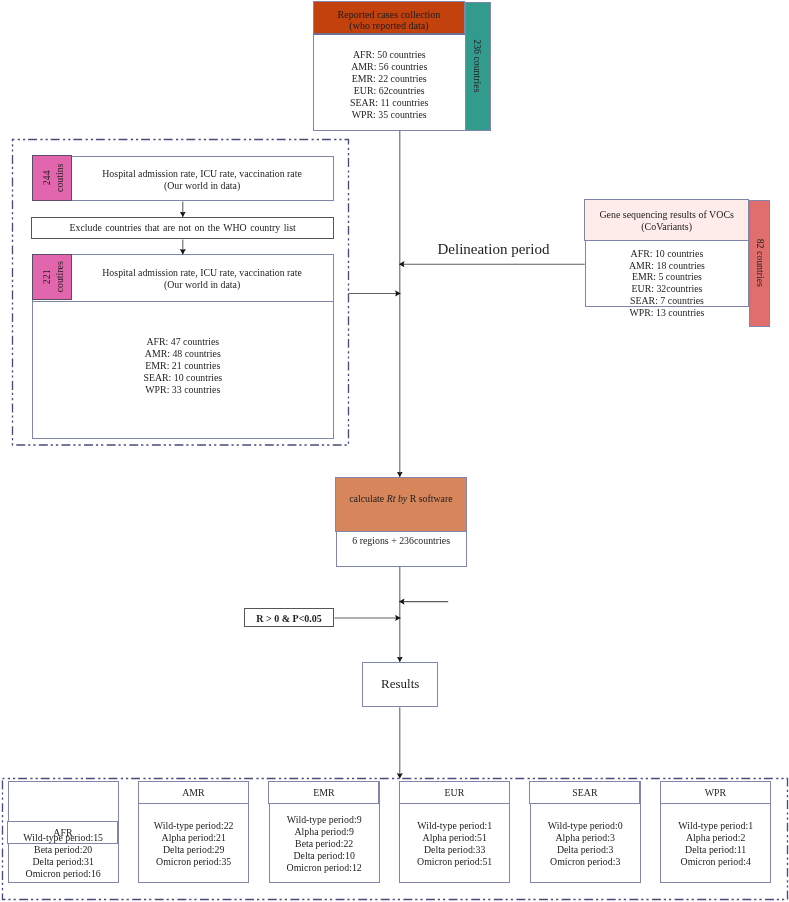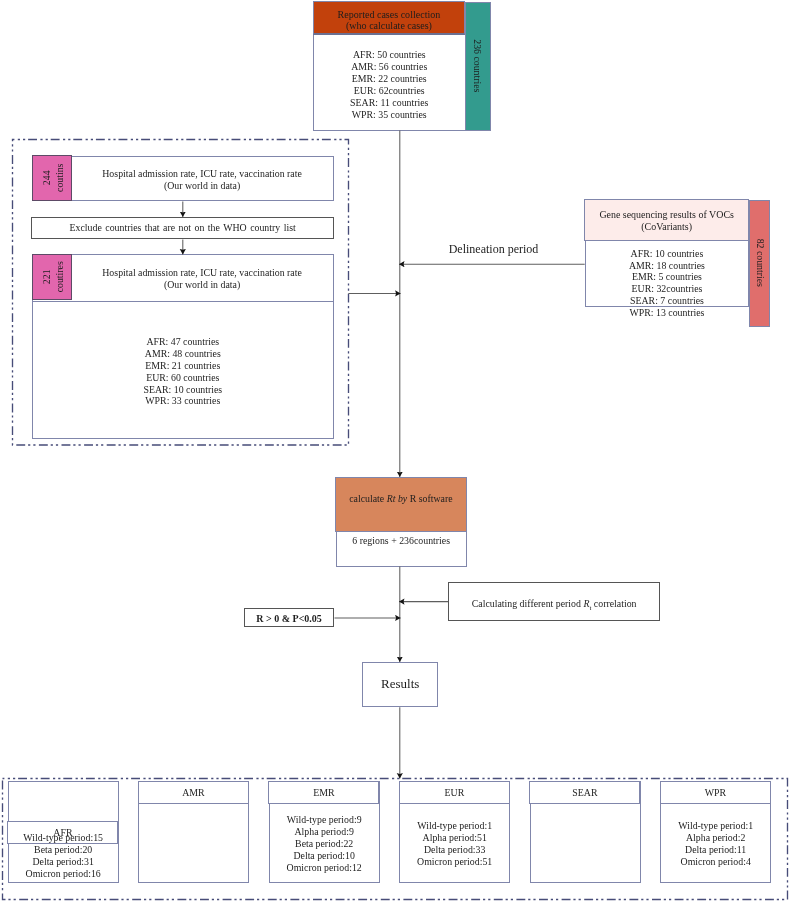--- a/index.html
+++ b/index.html
@@ -41,7 +41,7 @@
                 border:1.3px solid #8086ab;border-bottom:2px solid #6b7092;">
       <div class="abs tc" style="left:0;top:6.3px;width:150.5px;font-size:10.05px;line-height:11.3px;">
         <div>Reported cases collection</div>
-        <div>(who calculate cases)</div>
+        <div>(who reported data)</div>
       </div>
     </div>
     <div class="body-txt tc" style="left:0;top:46px;width:150.5px;">

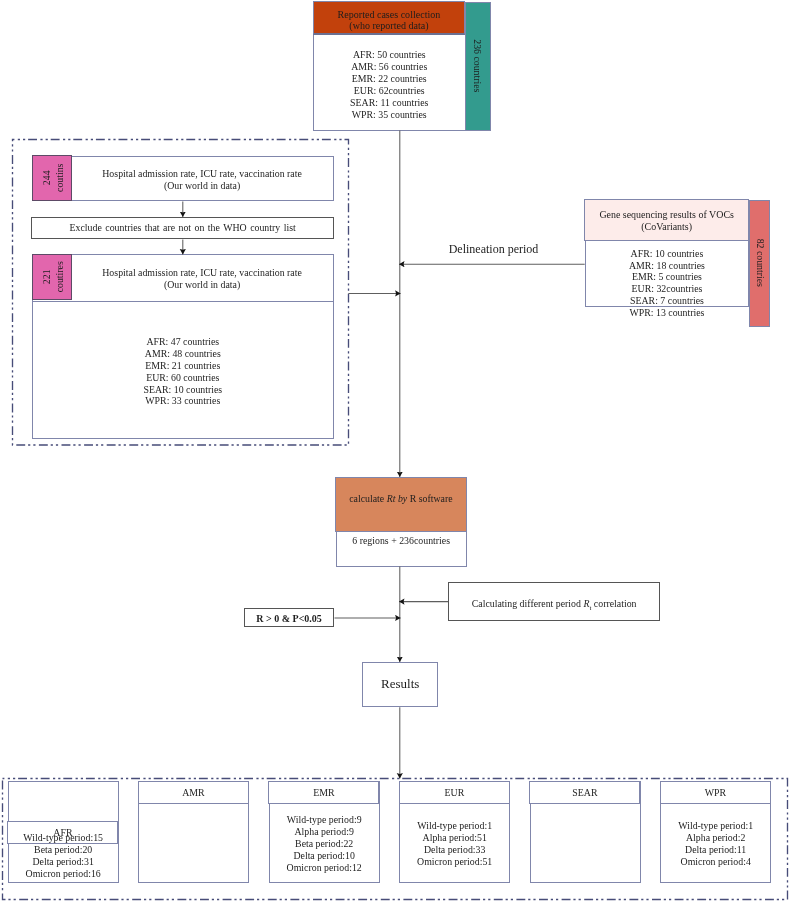--- a/index.html
+++ b/index.html
@@ -121,7 +121,7 @@
     <div class="rotcw">82 countries</div>
   </div>
 
-  <div class="abs tc" style="left:433.5px;top:242.6px;width:120px;font-size:12px;line-height:12px;">Delineation period</div>
+  <div class="abs tc" style="left:433.5px;top:242.6px;width:120px;font-size:15px;line-height:12px;">Delineation period</div>
 
   <div class="card" style="left:335.5px;top:477px;width:131.4px;height:89.5px;">
     <div class="abs" style="left:-1.3px;top:-1.3px;width:131.4px;height:55px;background:#d7865c;

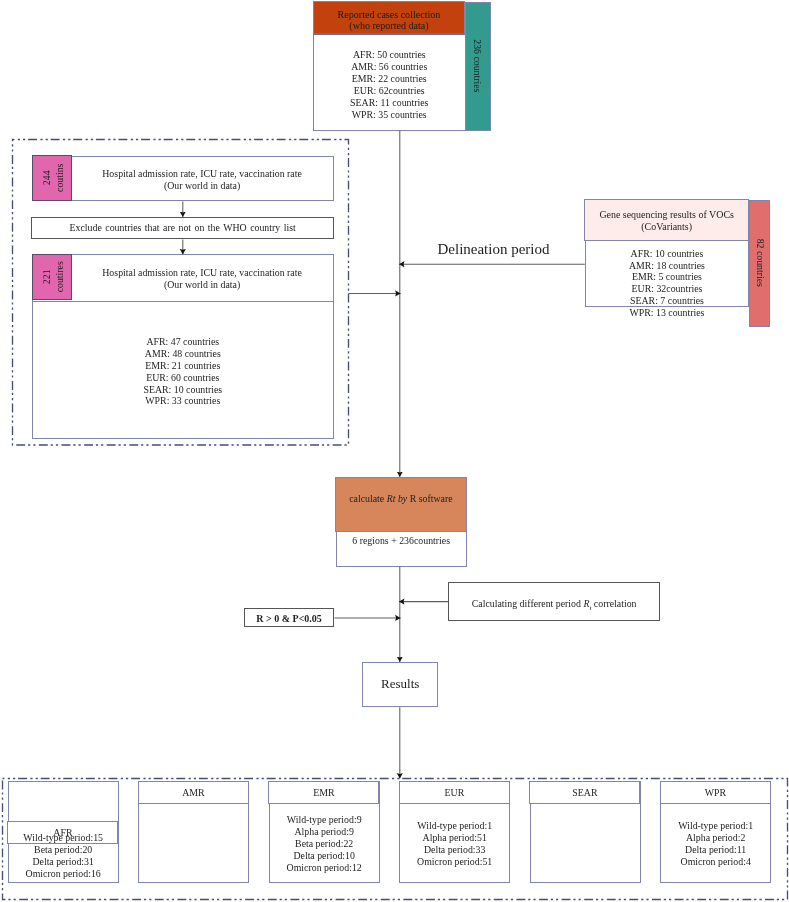--- a/index.html
+++ b/index.html
@@ -94,7 +94,6 @@
       <div>AFR: 47 countries</div>
       <div>AMR: 48 countries</div>
       <div>EMR: 21 countries</div>
-      <div>EUR: 60 countries</div>
       <div>SEAR: 10 countries</div>
       <div>WPR: 33 countries</div>
     </div>

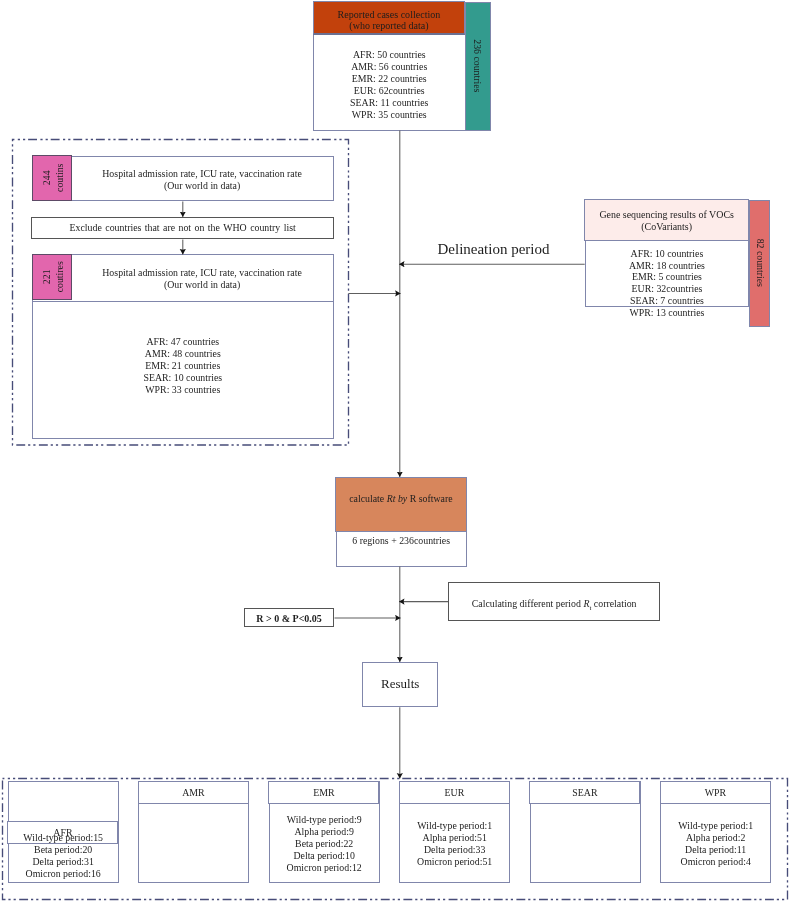--- a/index.html
+++ b/index.html
@@ -130,9 +130,6 @@
     <div class="body-txt tc" style="left:0;top:57.3px;width:129.4px;">6 regions + 236countries</div>
   </div>
 
-  <div class="card card-dark" style="left:448.2px;top:582.4px;width:211.9px;height:38.6px;">
-    <div class="body-txt tc" style="left:0;top:14.3px;width:209.9px;"><span>Calculating different period </span><i>R</i><sub style="font-size:7px;">t</sub><span> correlation</span></div>
-  </div>
 
   <div class="card card-dark" style="left:243.7px;top:608.3px;width:90.8px;height:19px;">
     <div class="body-txt tc" style="left:0;top:3.3px;width:88.8px;font-weight:bold;font-size:10px;">R &gt; 0 &amp; P&lt;0.05</div>

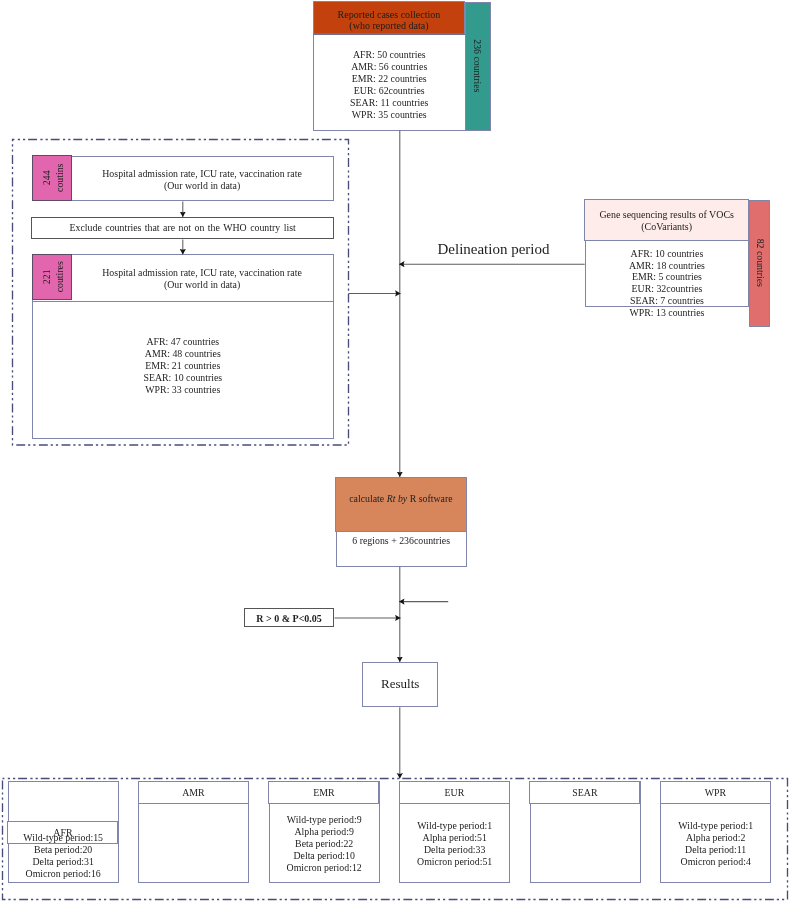--- a/index.html
+++ b/index.html
@@ -155,6 +155,12 @@
       </div>
       <div class="card" style="left: 138.2px; top: 780.8px; width: 111px; height: 102.6px;">
         <div class="hdr tc" style="left: -1.3px; top: -1.3px; width: 111px; height: 23px; border: 1.3px solid rgb(128, 134, 171); background: rgb(255, 255, 255);">AMR</div>
+        <div class="body-txt tc" style="left: 0px; top: 38.5px; width: 109px;">
+          <div>Wild-type period:22</div>
+          <div>Alpha period:21</div>
+          <div>Delta period:29</div>
+          <div>Omicron period:35</div>
+        </div>
       </div>
       <div class="card" style="left: 268.7px; top: 780.8px; width: 111px; height: 102.6px;">
         <div class="hdr tc" style="left: -1.3px; top: -1.3px; width: 111px; height: 23px; border: 1.3px solid rgb(128, 134, 171); background: rgb(255, 255, 255);">EMR</div>

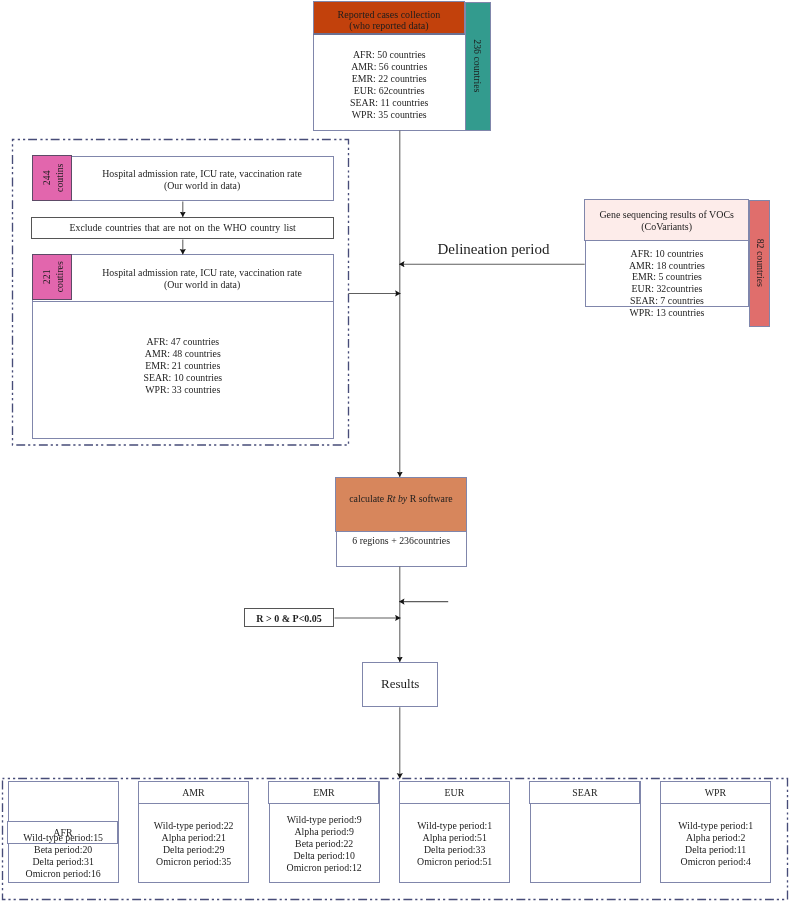--- a/index.html
+++ b/index.html
@@ -183,6 +183,12 @@
       </div>
       <div class="card" style="left: 529.7px; top: 780.8px; width: 111px; height: 102.6px;">
         <div class="hdr tc" style="left: -1.3px; top: -1.3px; width: 111px; height: 23px; border: 1.3px solid rgb(128, 134, 171); background: rgb(255, 255, 255);">SEAR</div>
+        <div class="body-txt tc" style="left: 0px; top: 38.5px; width: 109px;">
+          <div>Wild-type period:0</div>
+          <div>Alpha period:3</div>
+          <div>Delta period:3</div>
+          <div>Omicron period:3</div>
+        </div>
       </div>
       <div class="card" style="left: 660.2px; top: 780.8px; width: 111px; height: 102.6px;">
         <div class="hdr tc" style="left: -1.3px; top: -1.3px; width: 111px; height: 23px; border: 1.3px solid rgb(128, 134, 171); background: rgb(255, 255, 255);">WPR</div>

